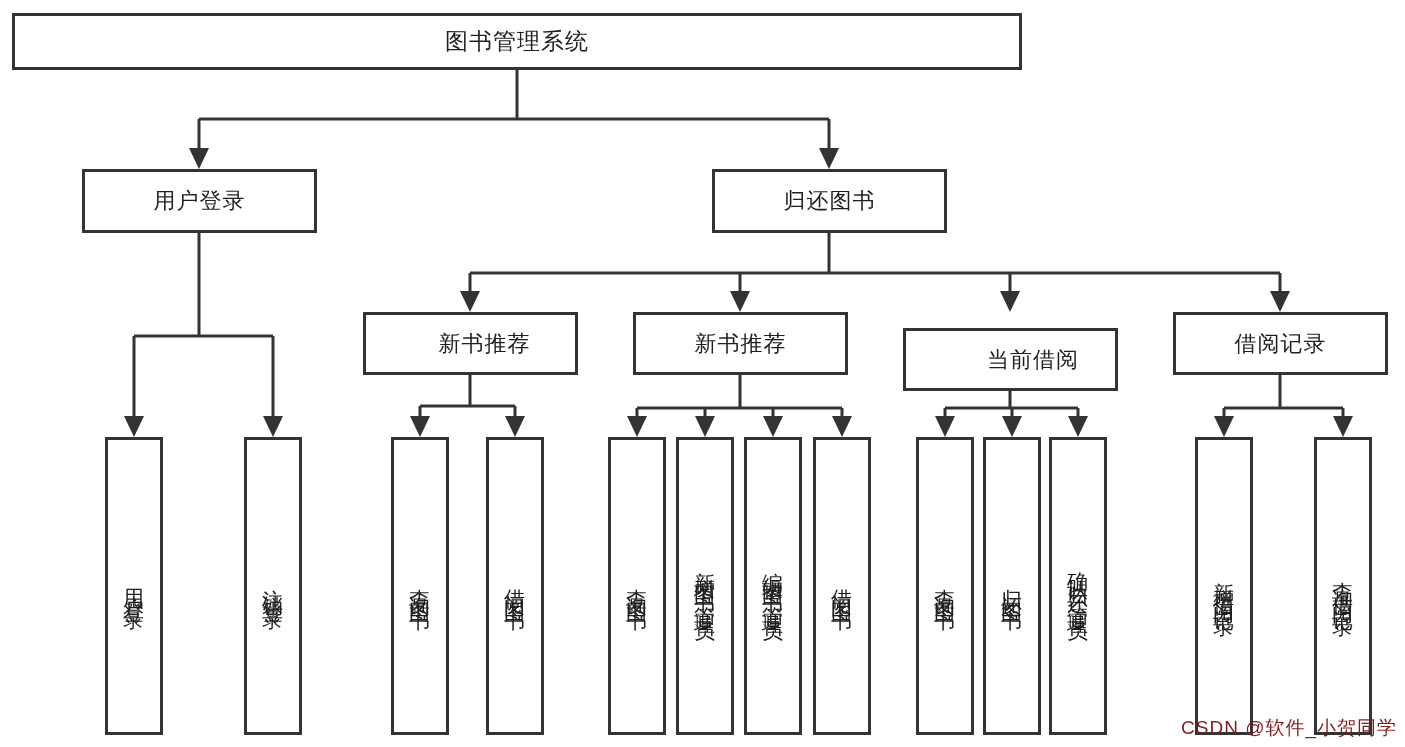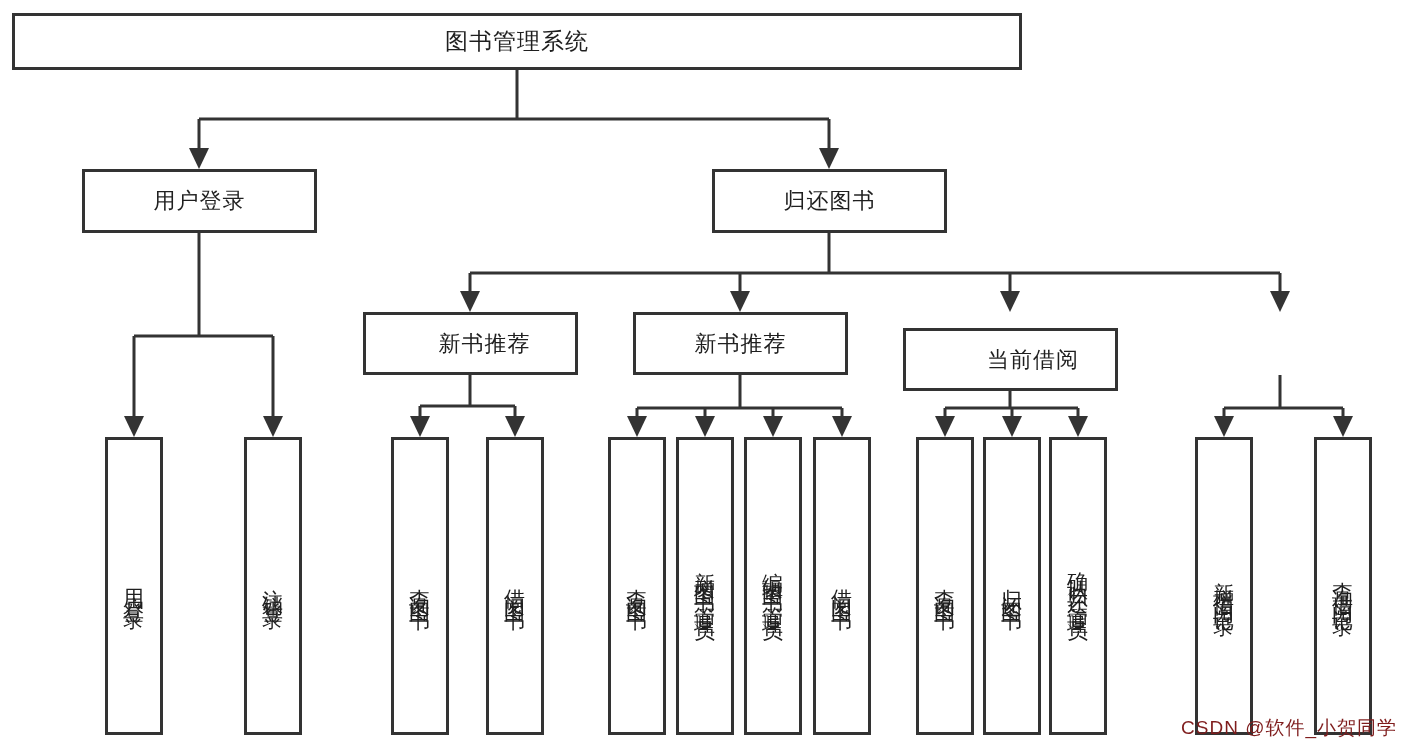--- a/index.html
+++ b/index.html
@@ -110,6 +110,7 @@
   <div class="node" style="left:363px; top:312px; width:215px; height:63px;padding-left:28px;">新书推荐</div>
   <div class="node" style="left:633px; top:312px; width:215px; height:63px;">新书推荐</div>
   <div class="node" style="left:903px; top:328px; width:215px; height:63px;padding-left:45px;">当前借阅</div>
+  <div class="node" style="left:1173px; top:312px; width:215px; height:63px;">借阅记录</div>
 
   <div class="node leaf" style="left:105px; top:437px; width:58px; height:298px;">用户登录</div>
   <div class="node leaf" style="left:244px; top:437px; width:58px; height:298px;">注销登录</div>

